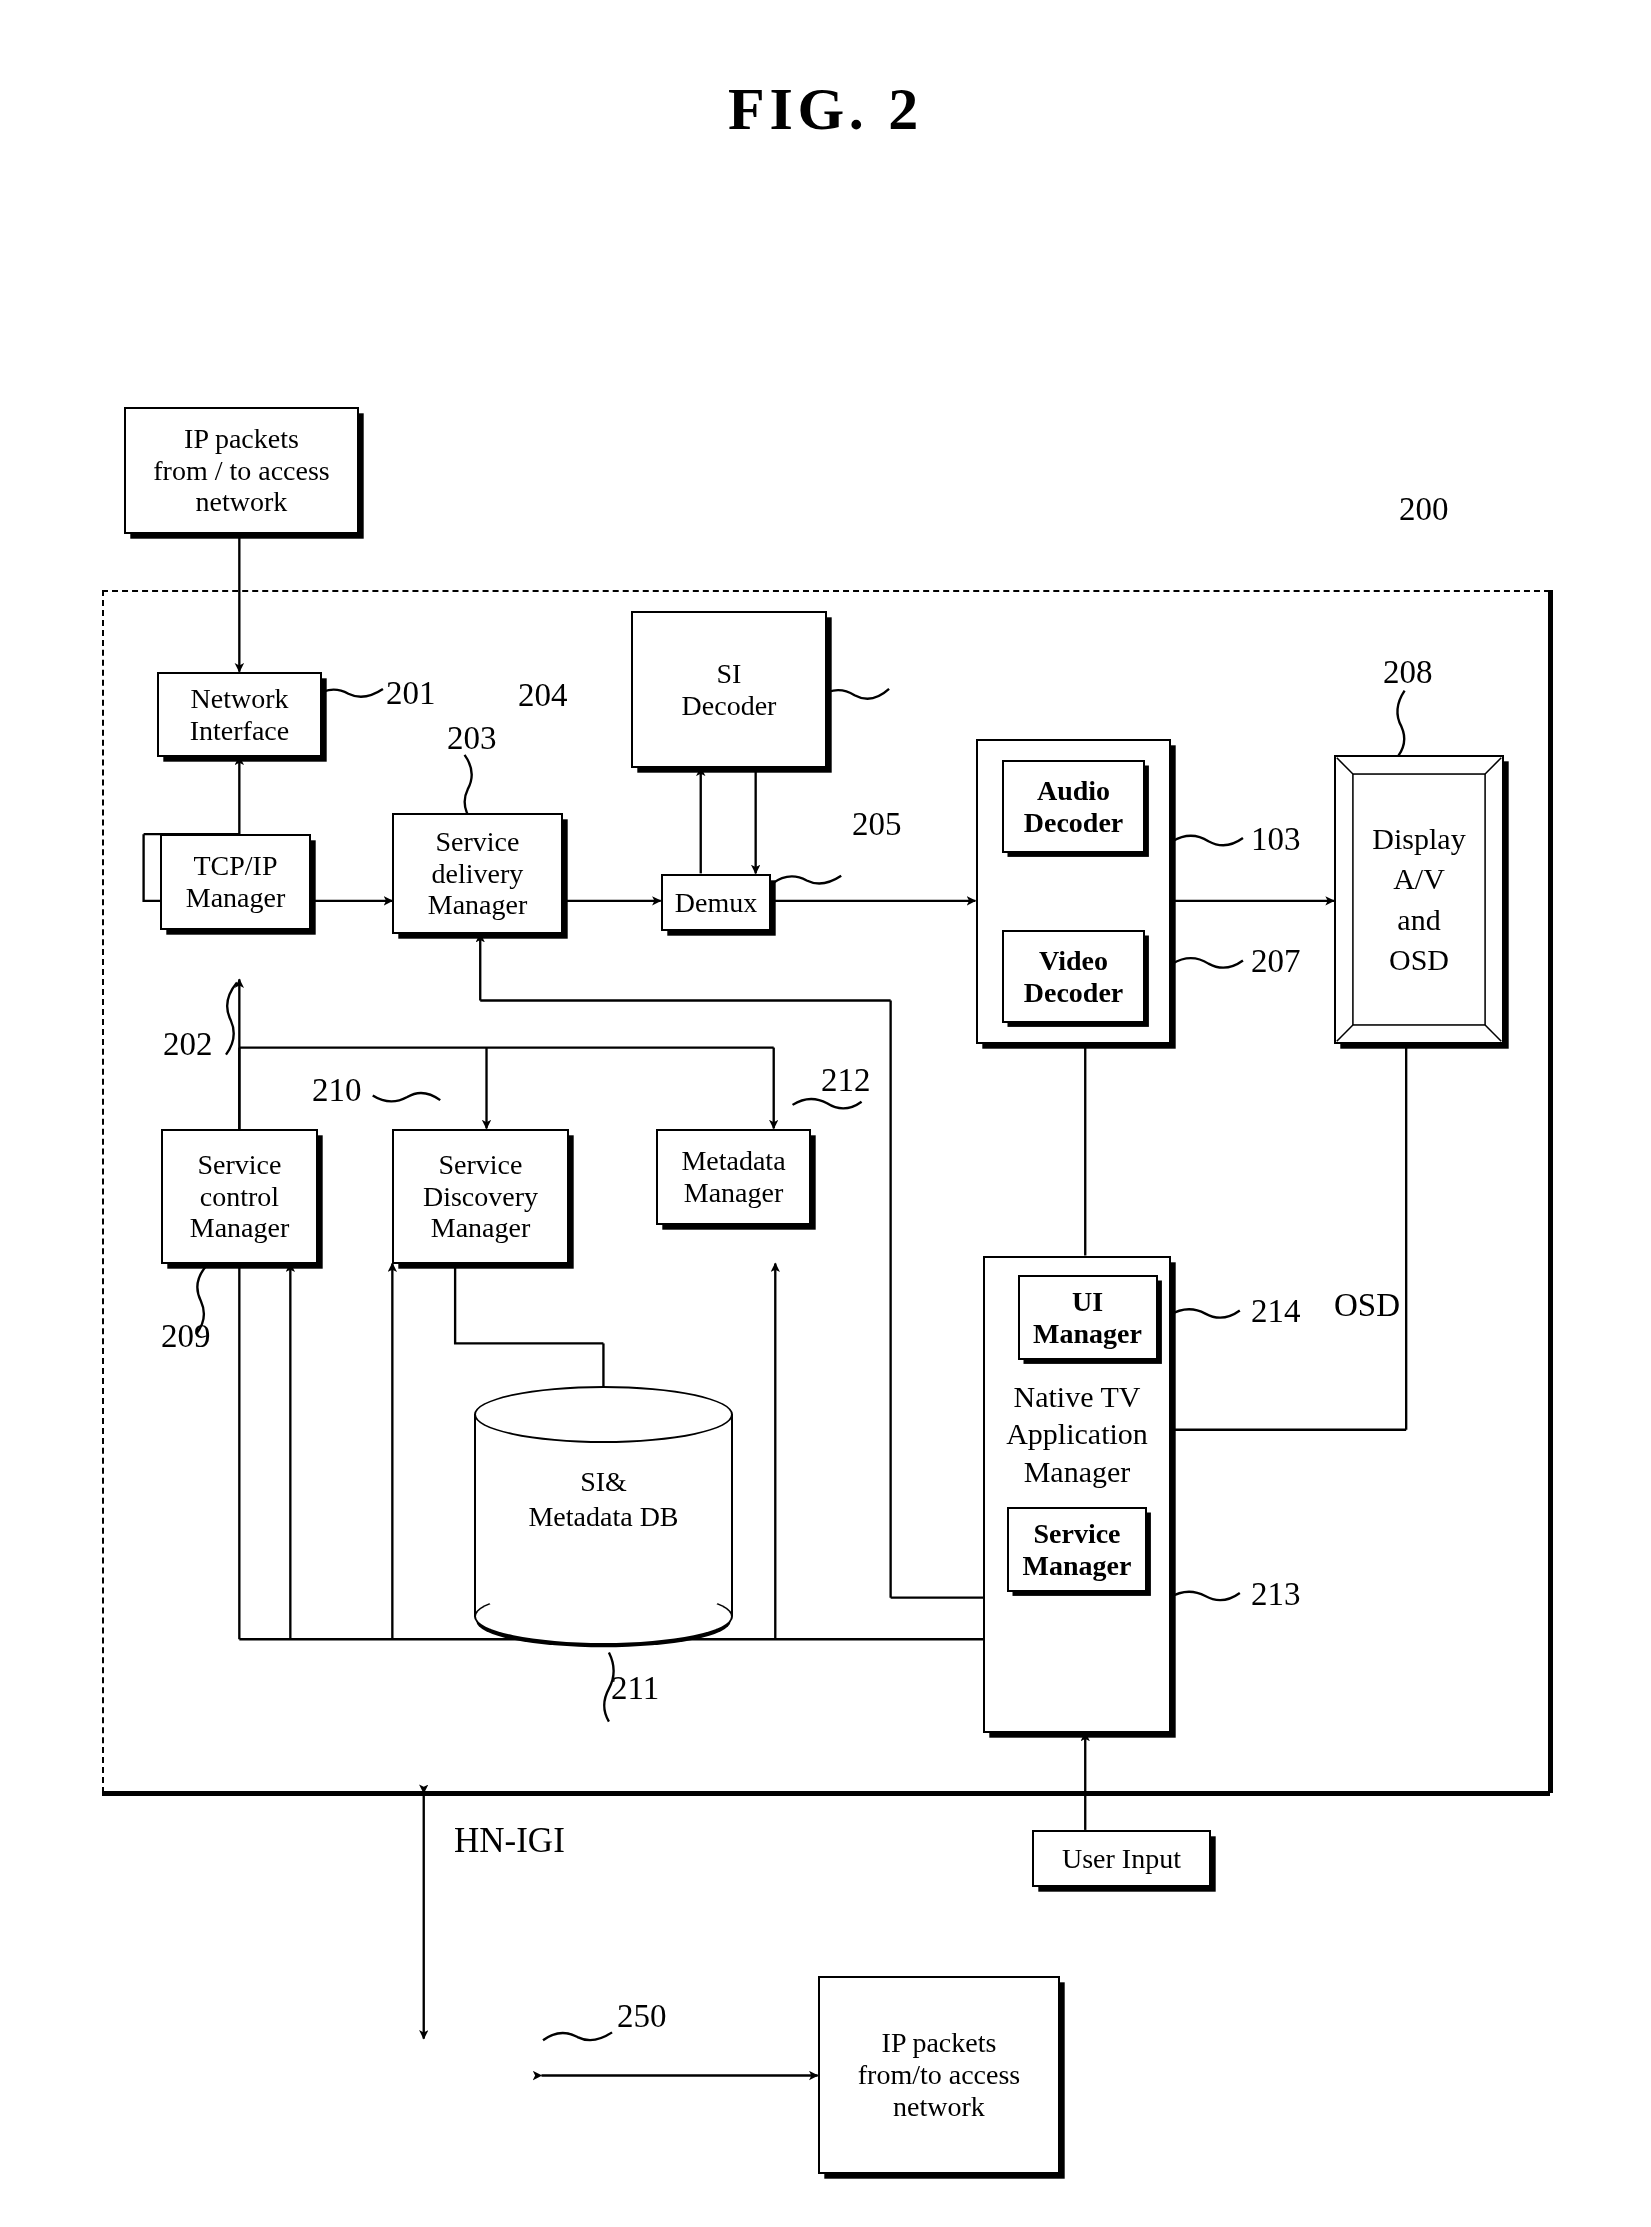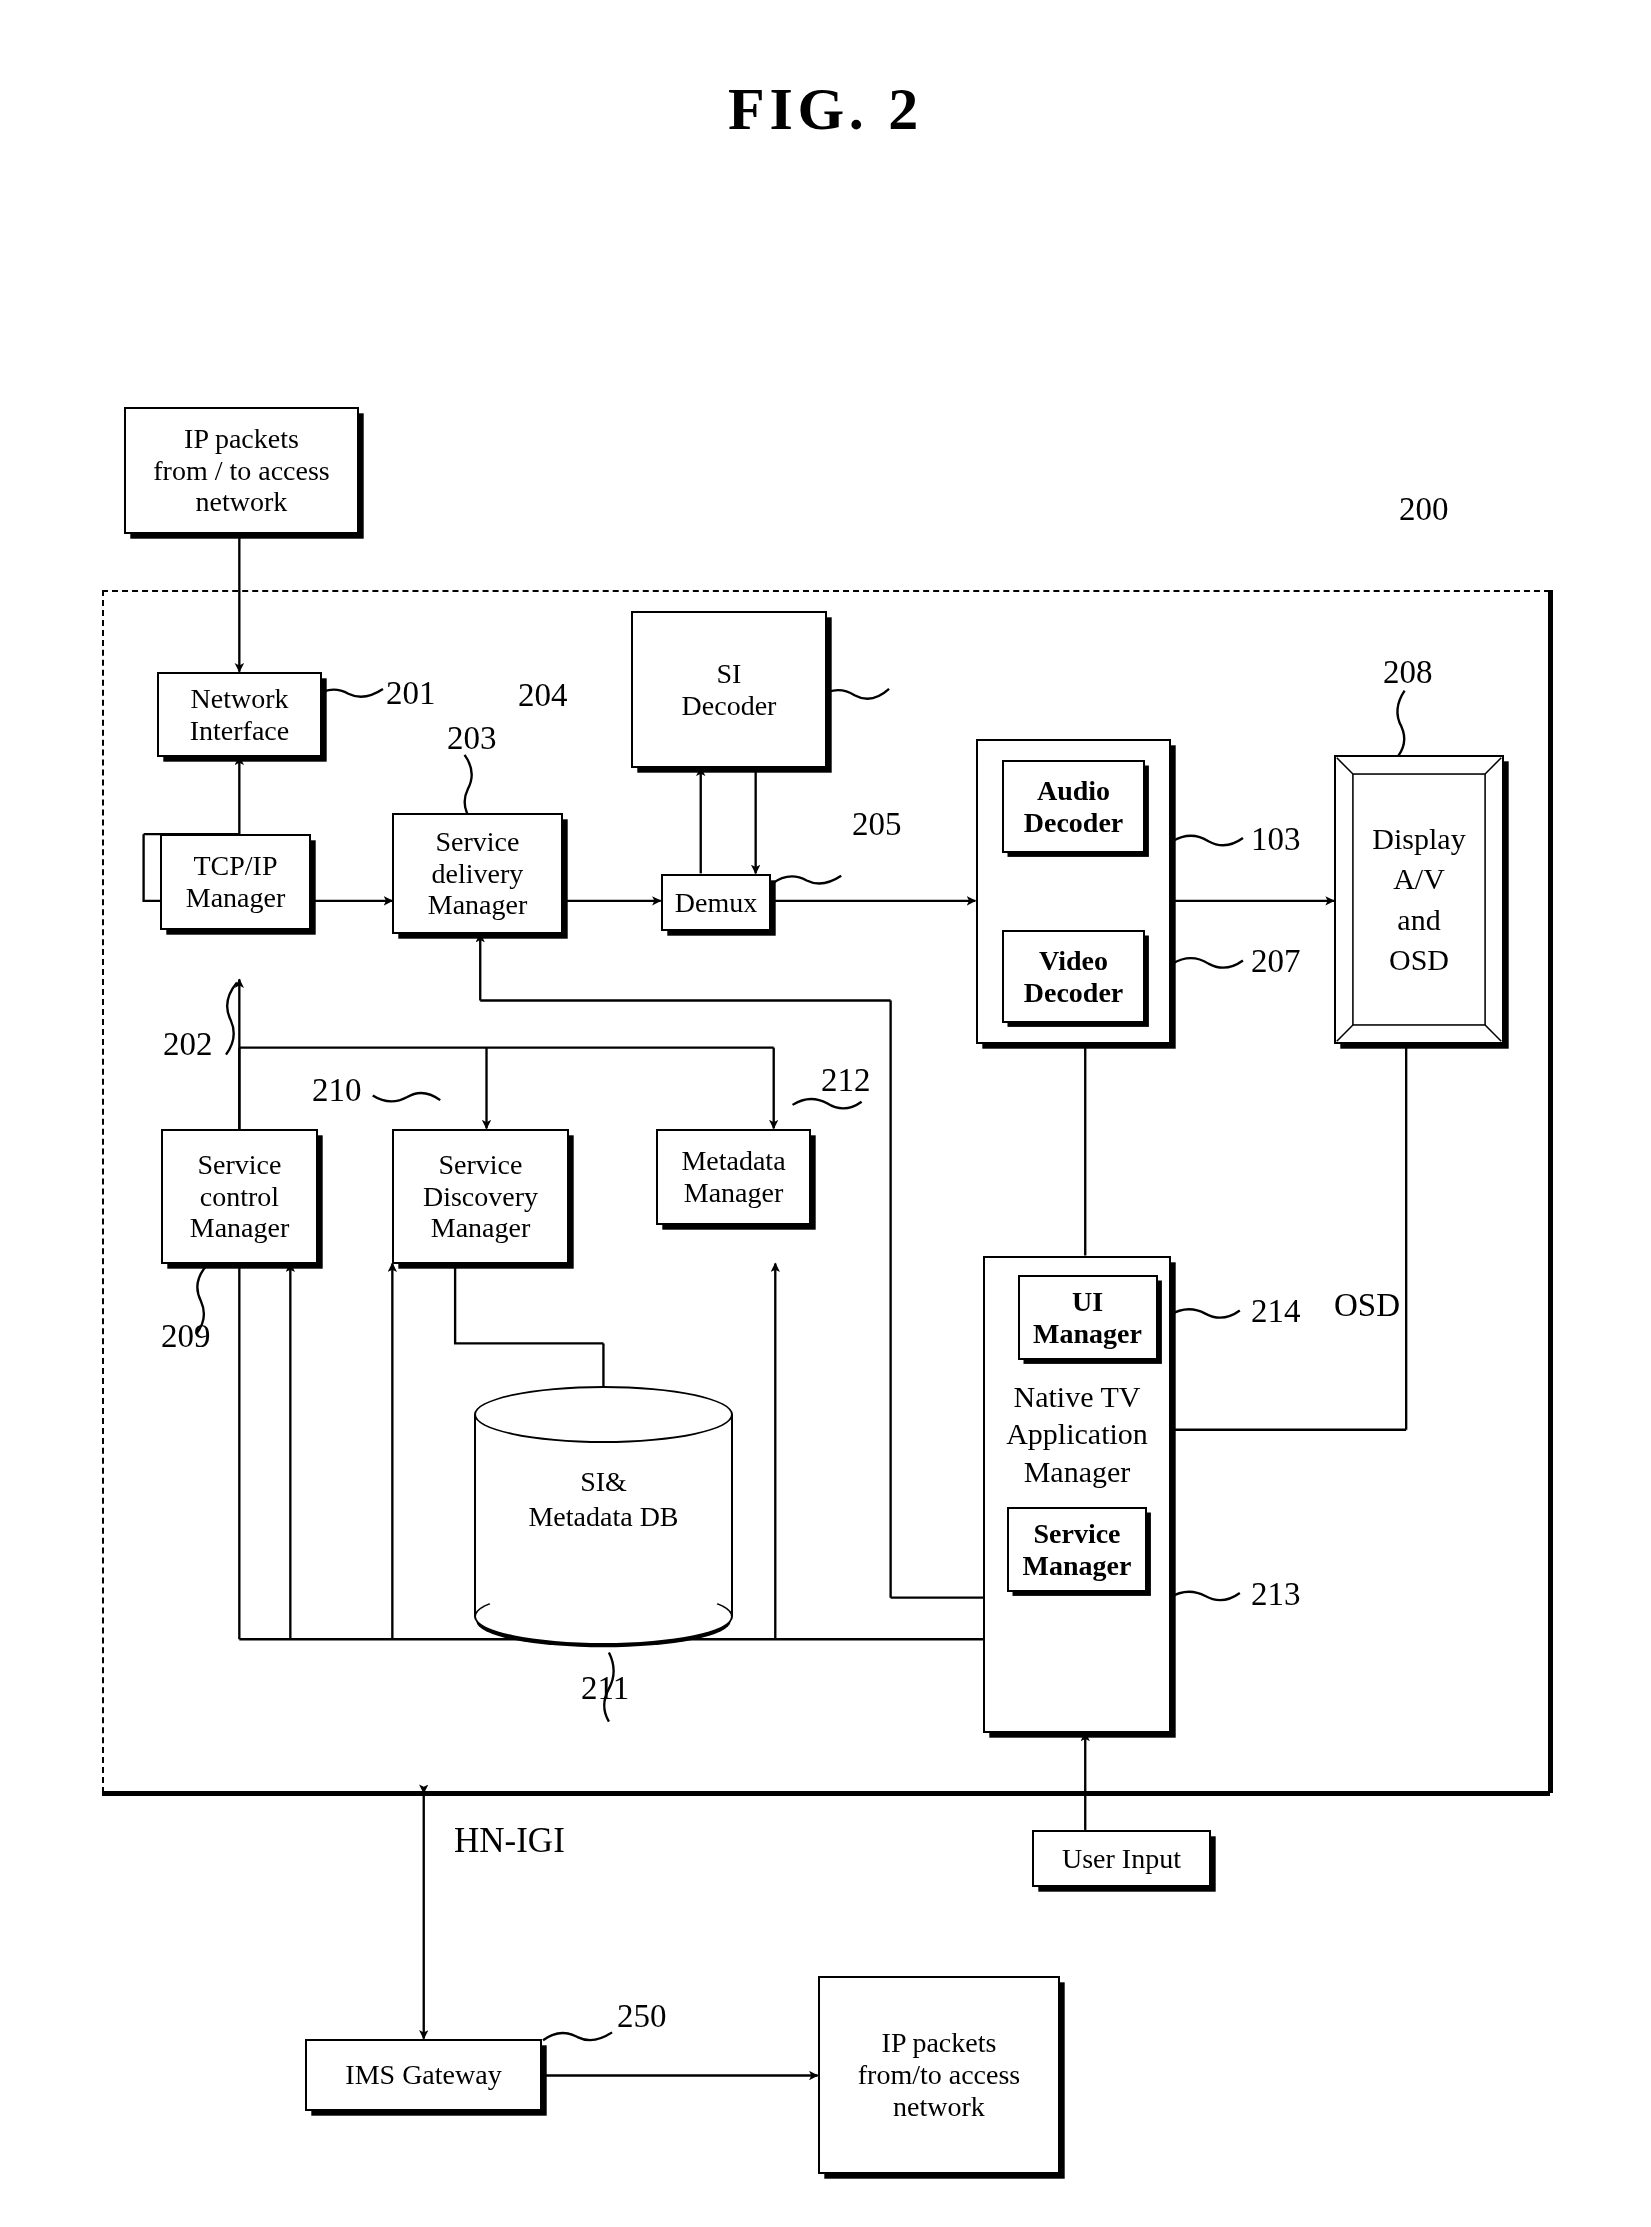--- a/index.html
+++ b/index.html
@@ -322,7 +322,7 @@
     <div class="cyl-text" style="white-space:pre-line;">SI&amp;
 Metadata DB</div>
   </div>
-  <div class="ref" style="left:581px; top:1672px;">211</div>
+  <div class="ref" style="left:611px; top:1672px;">211</div>
 
   <div class="box" style="left:983px; top:1256px; width:188px; height:477px; justify-content:flex-start; padding-top:17.3px;">
     <div class="box nosh" style="position:relative; left:auto; top:auto; width:140px; height:85px; box-shadow:4.7px 4.7px 0 -0.8px #000;margin-left:21px;">

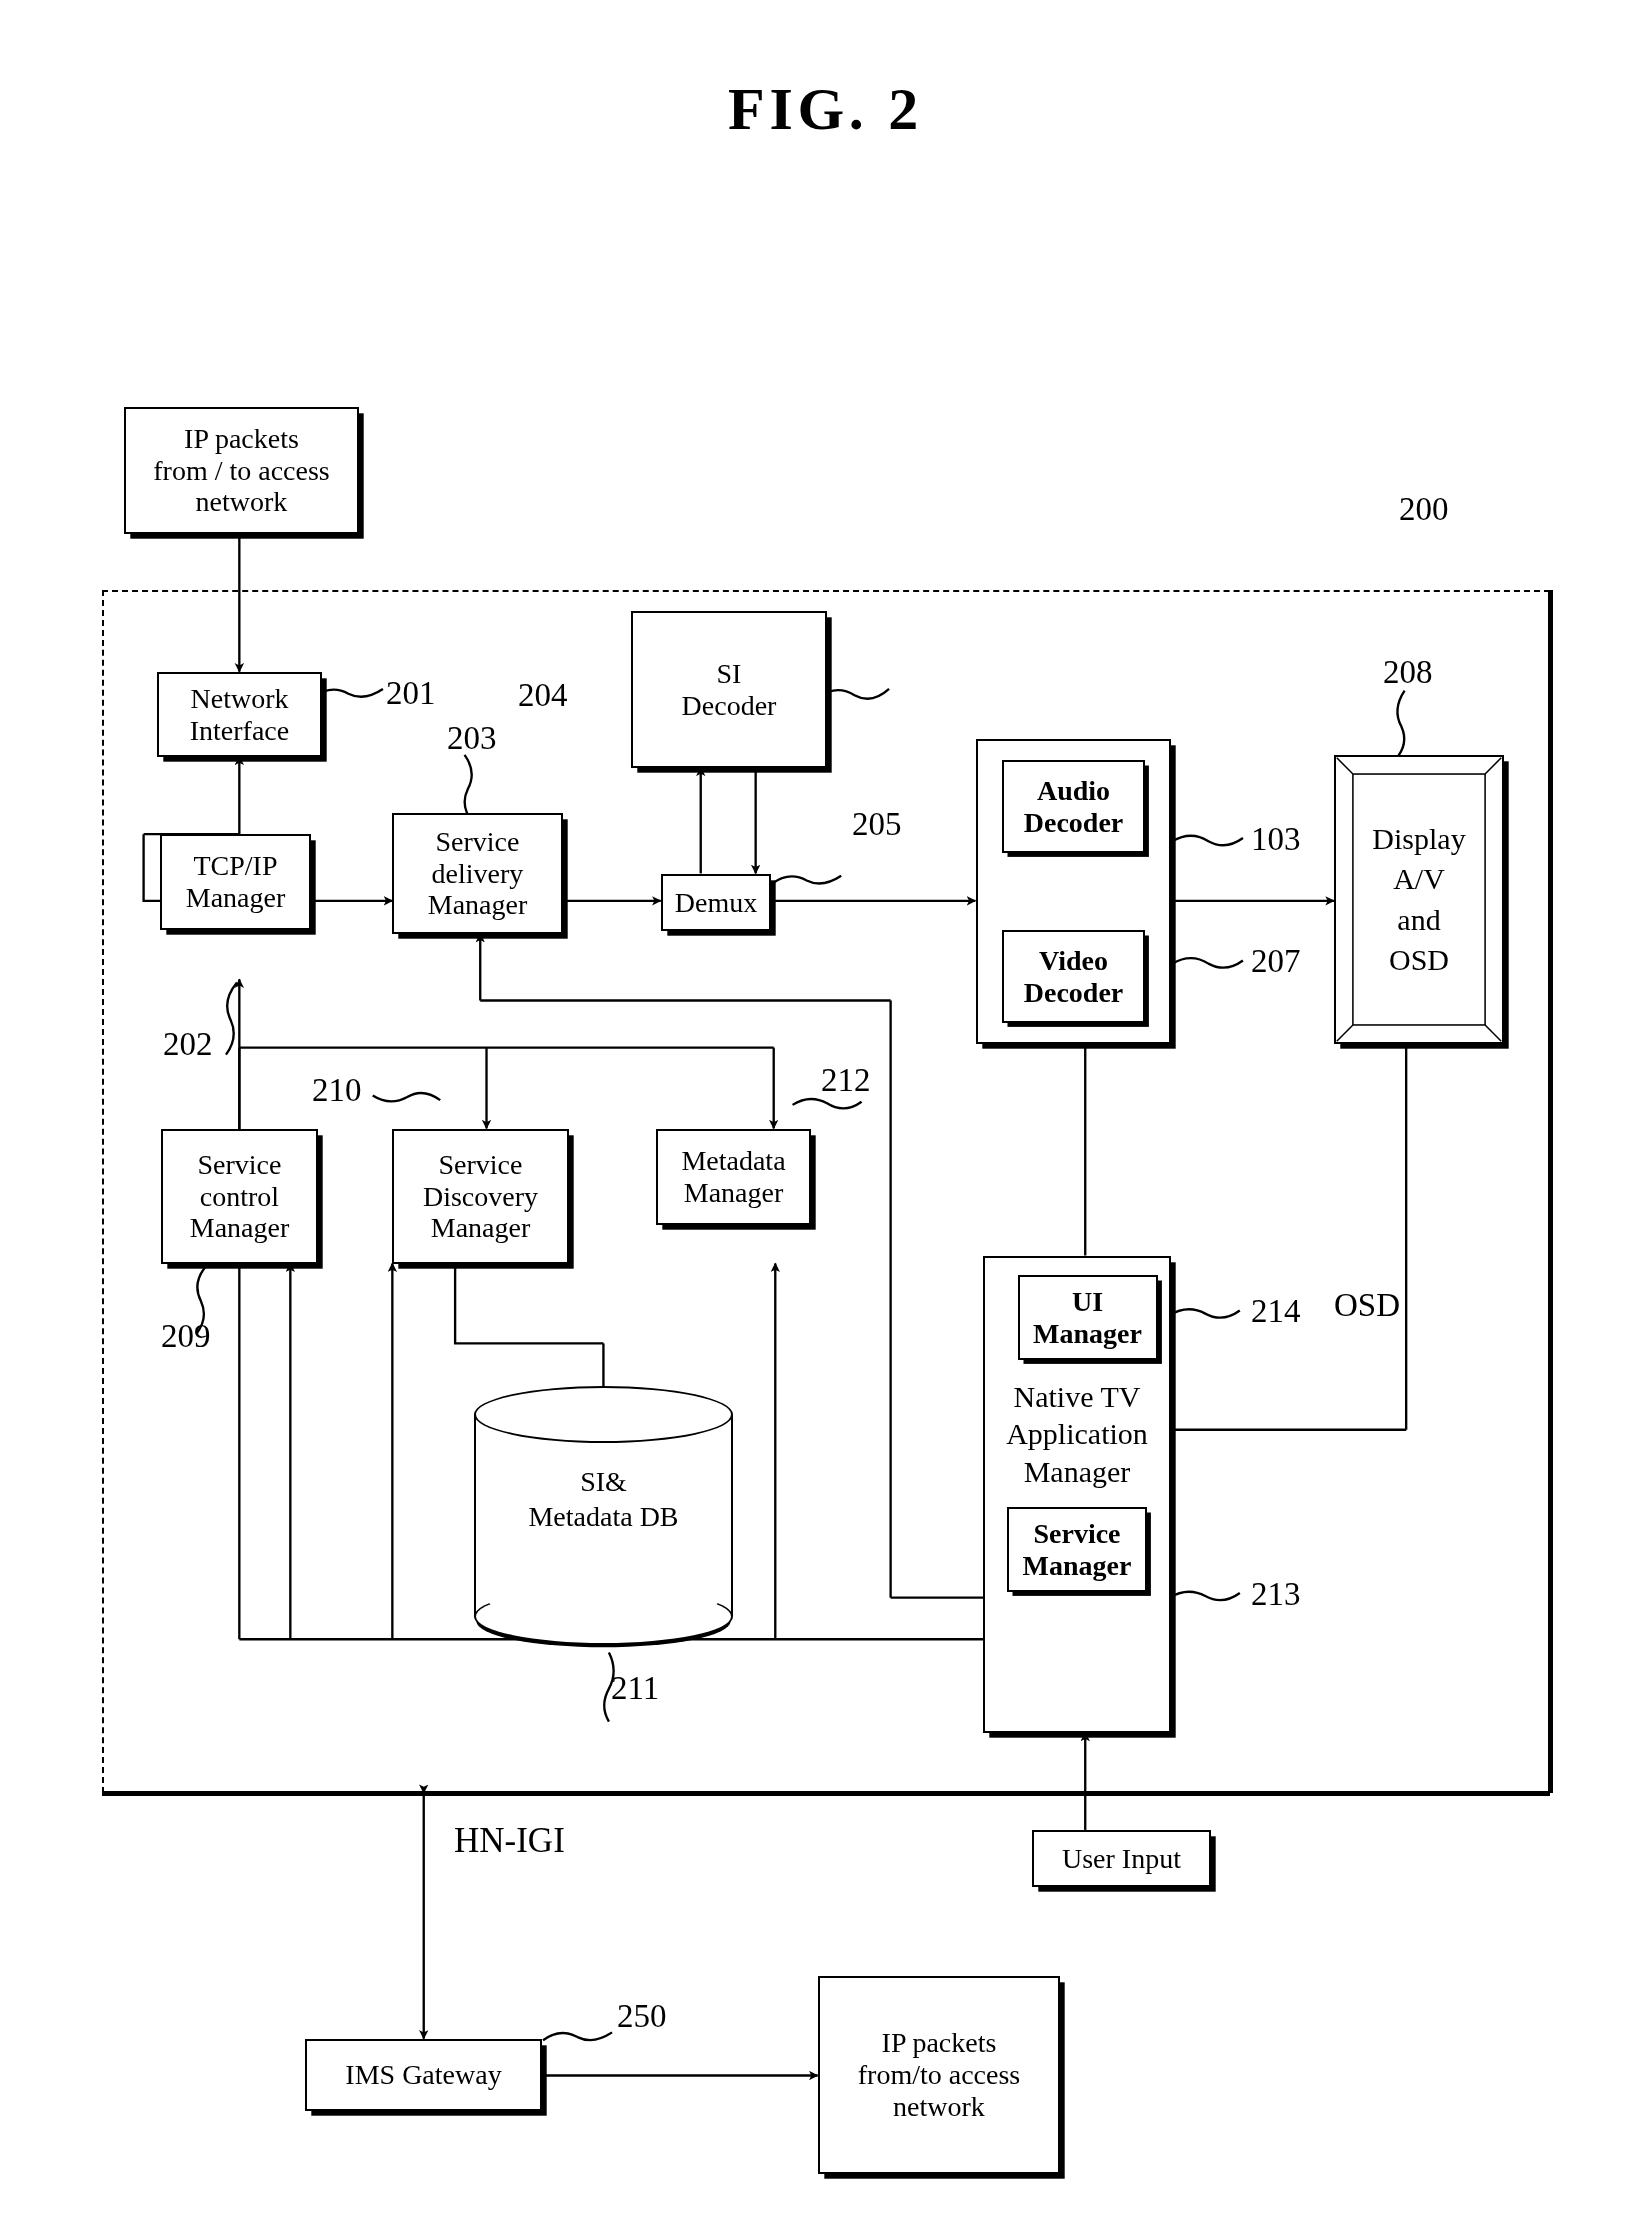--- a/index.html
+++ b/index.html
@@ -348,9 +348,6 @@
 
   <div class="lbl" style="left:454px; top:1821px; font-size:35px;">HN-IGI</div>
 
-  <div class="box" style="left:305px; top:2039px; width:237px; height:72px;">
-    <span>IMS Gateway</span>
-  </div>
   <div class="ref" style="left:617px; top:2000px;">250</div>
 
   <div class="box" style="left:818px; top:1976px; width:242px; height:198px;">

